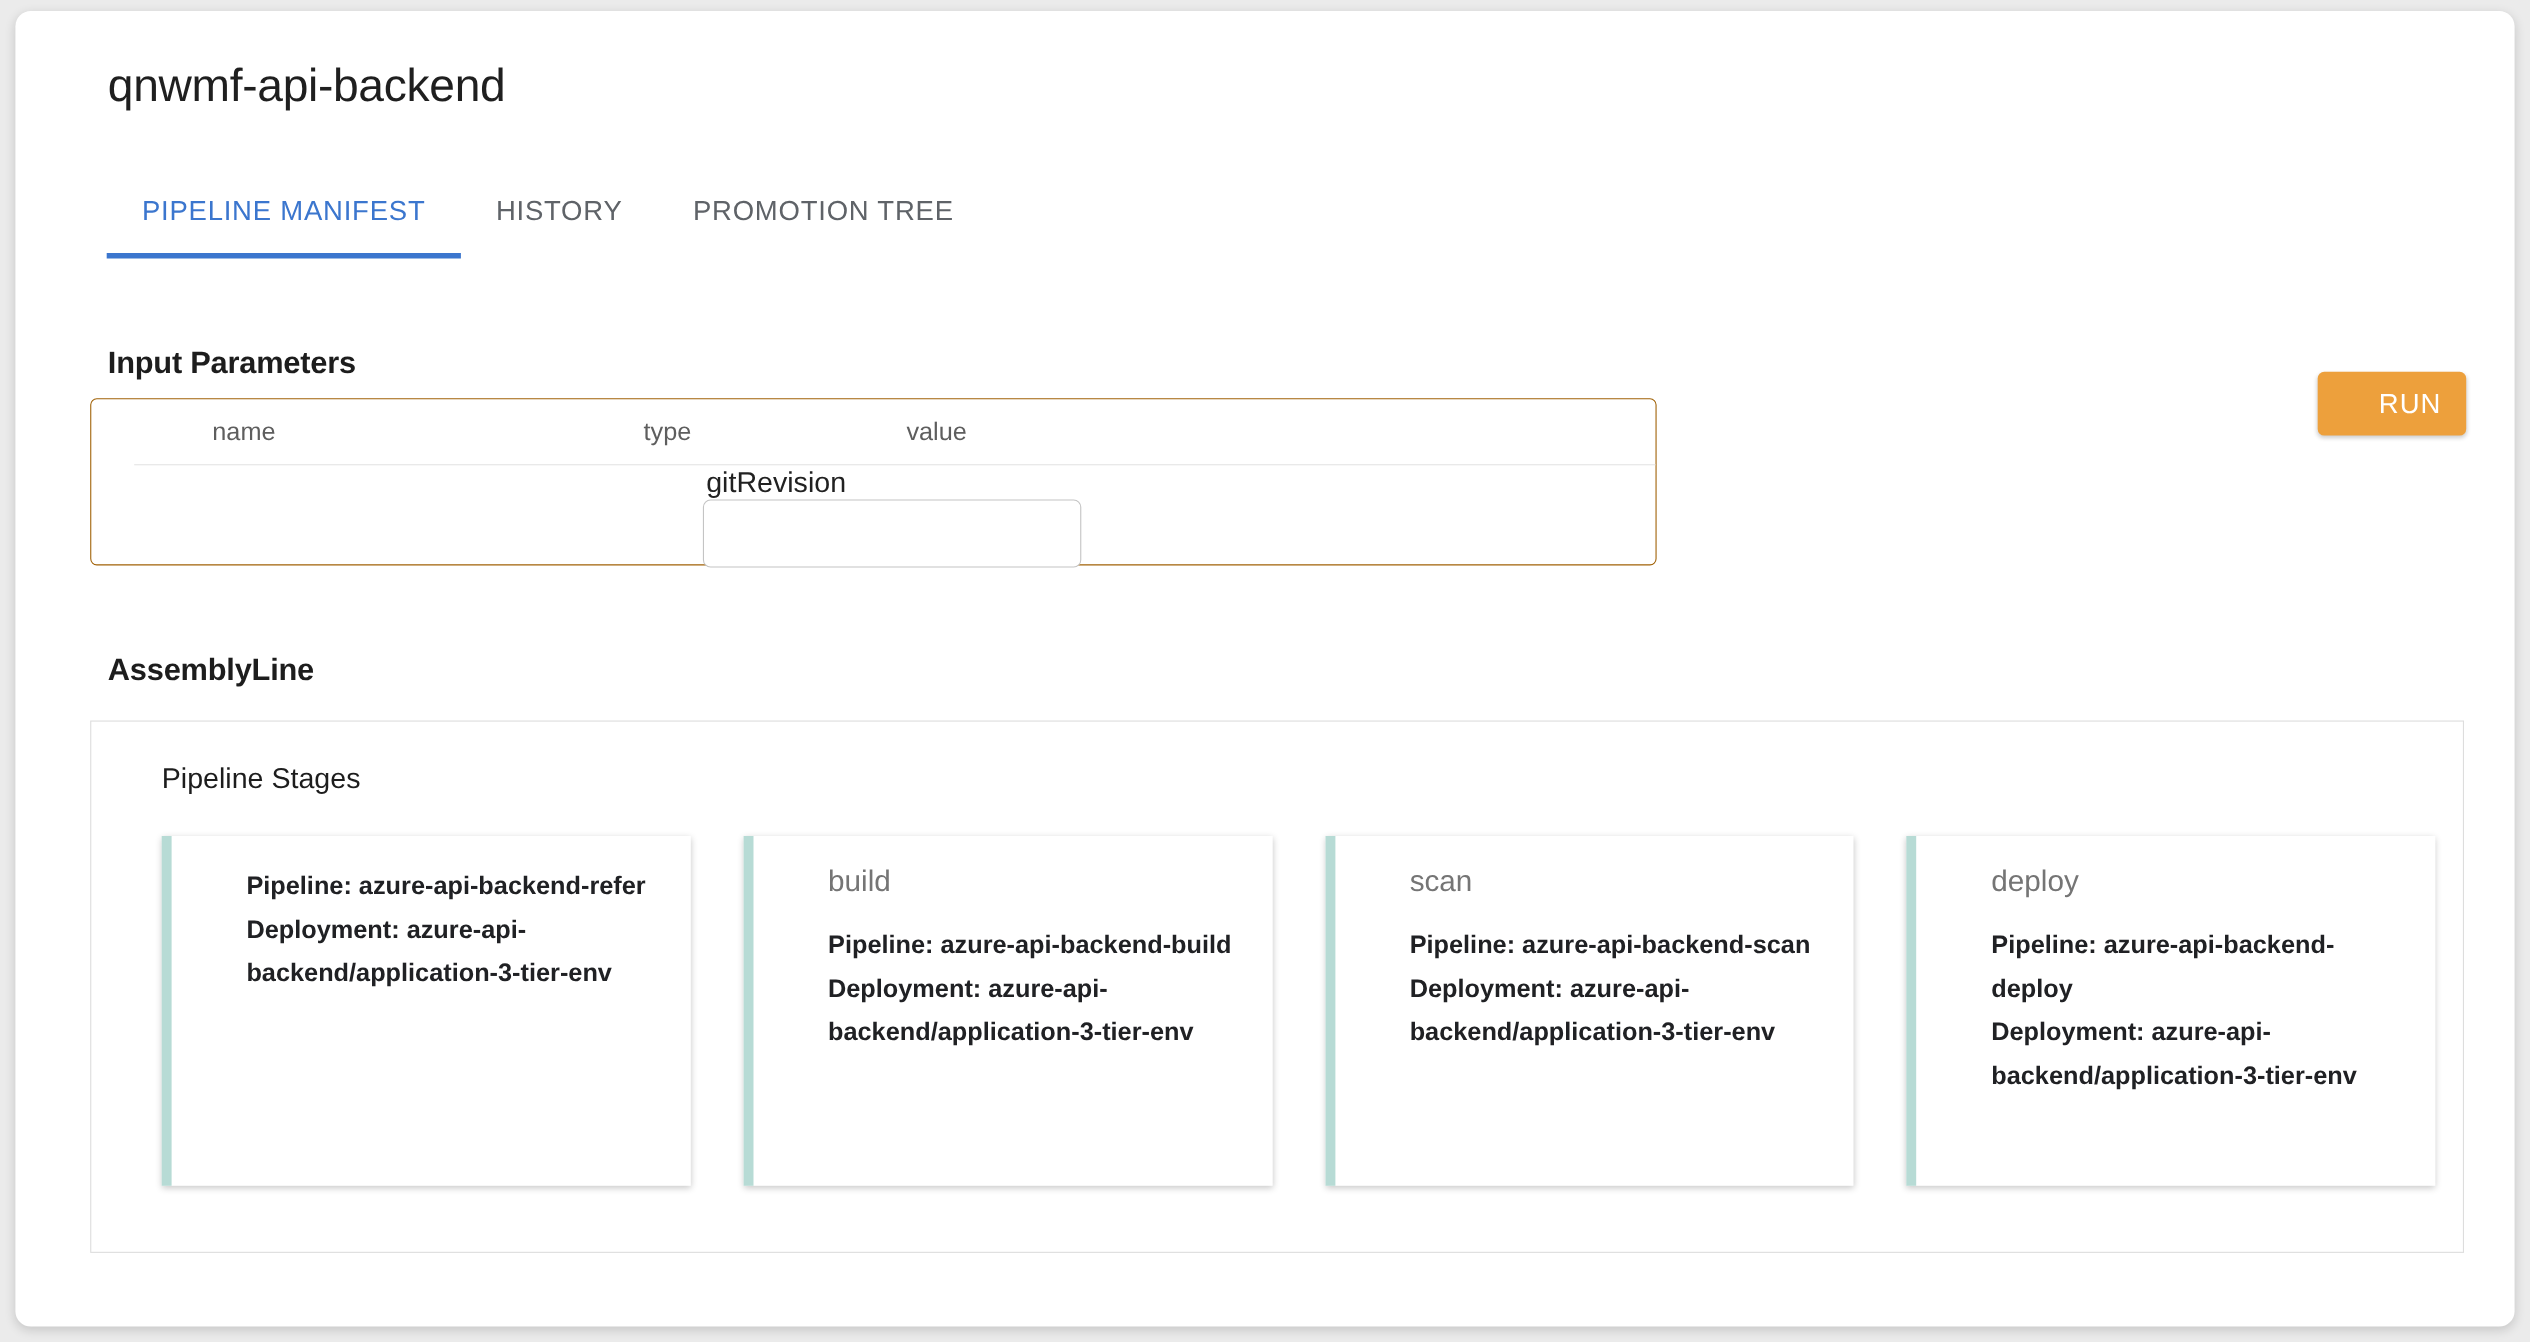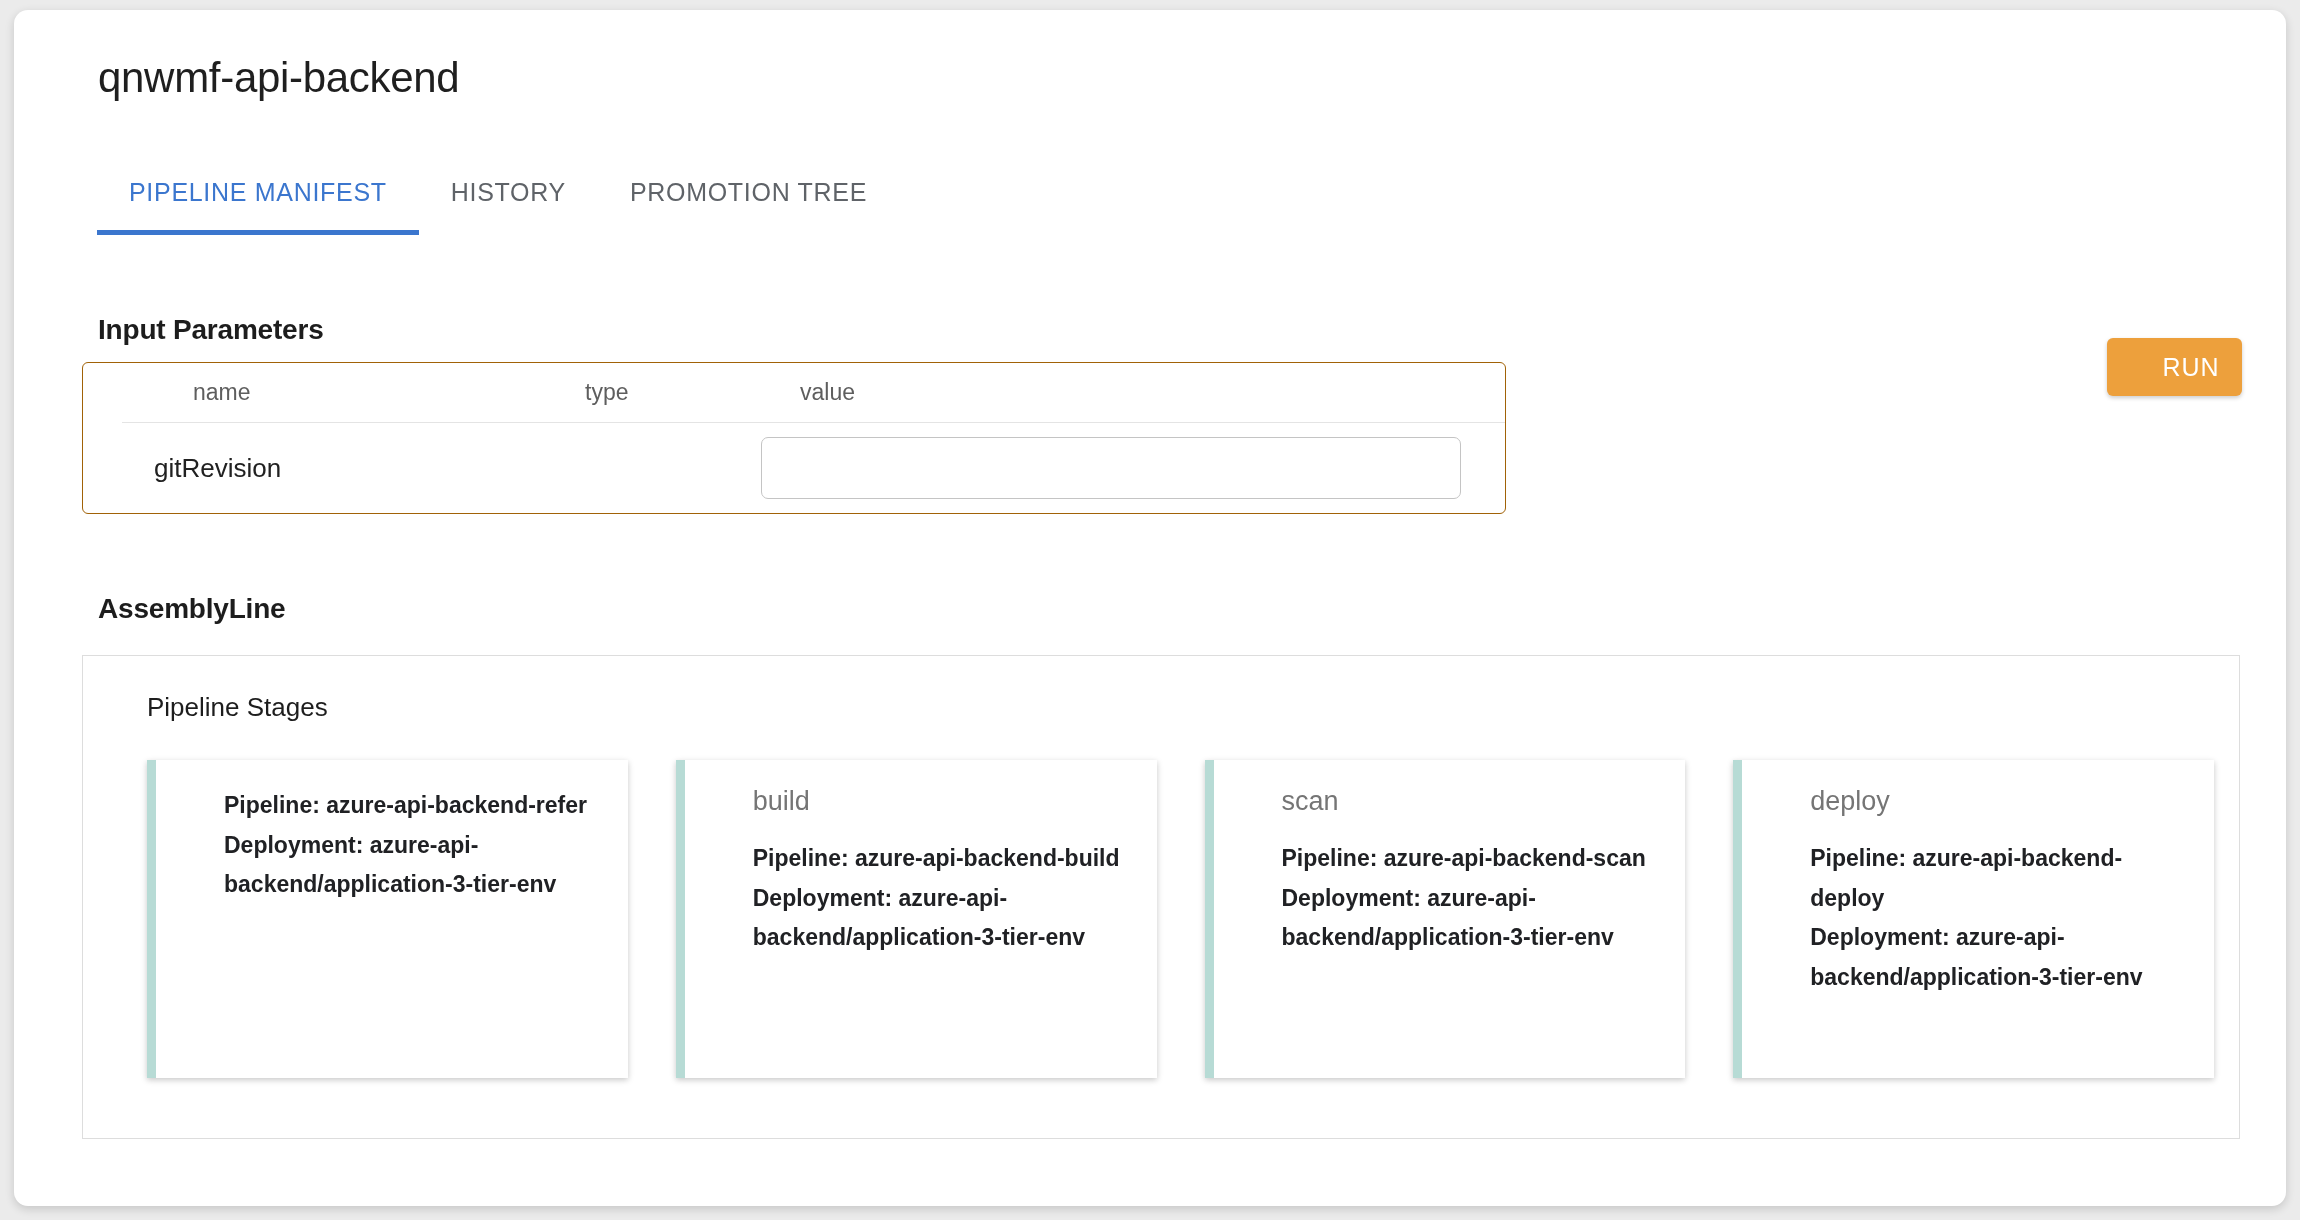--- a/index.html
+++ b/index.html
@@ -99,7 +99,7 @@
   }
   .col-name  { width: 385px; padding-left: 32px; }
   .col-type  { width: 215px; }
-  .col-value { flex: 1; }
+  .col-value { flex: 1; margin-left: 24px; }
 
   .params-row {
     display: flex;

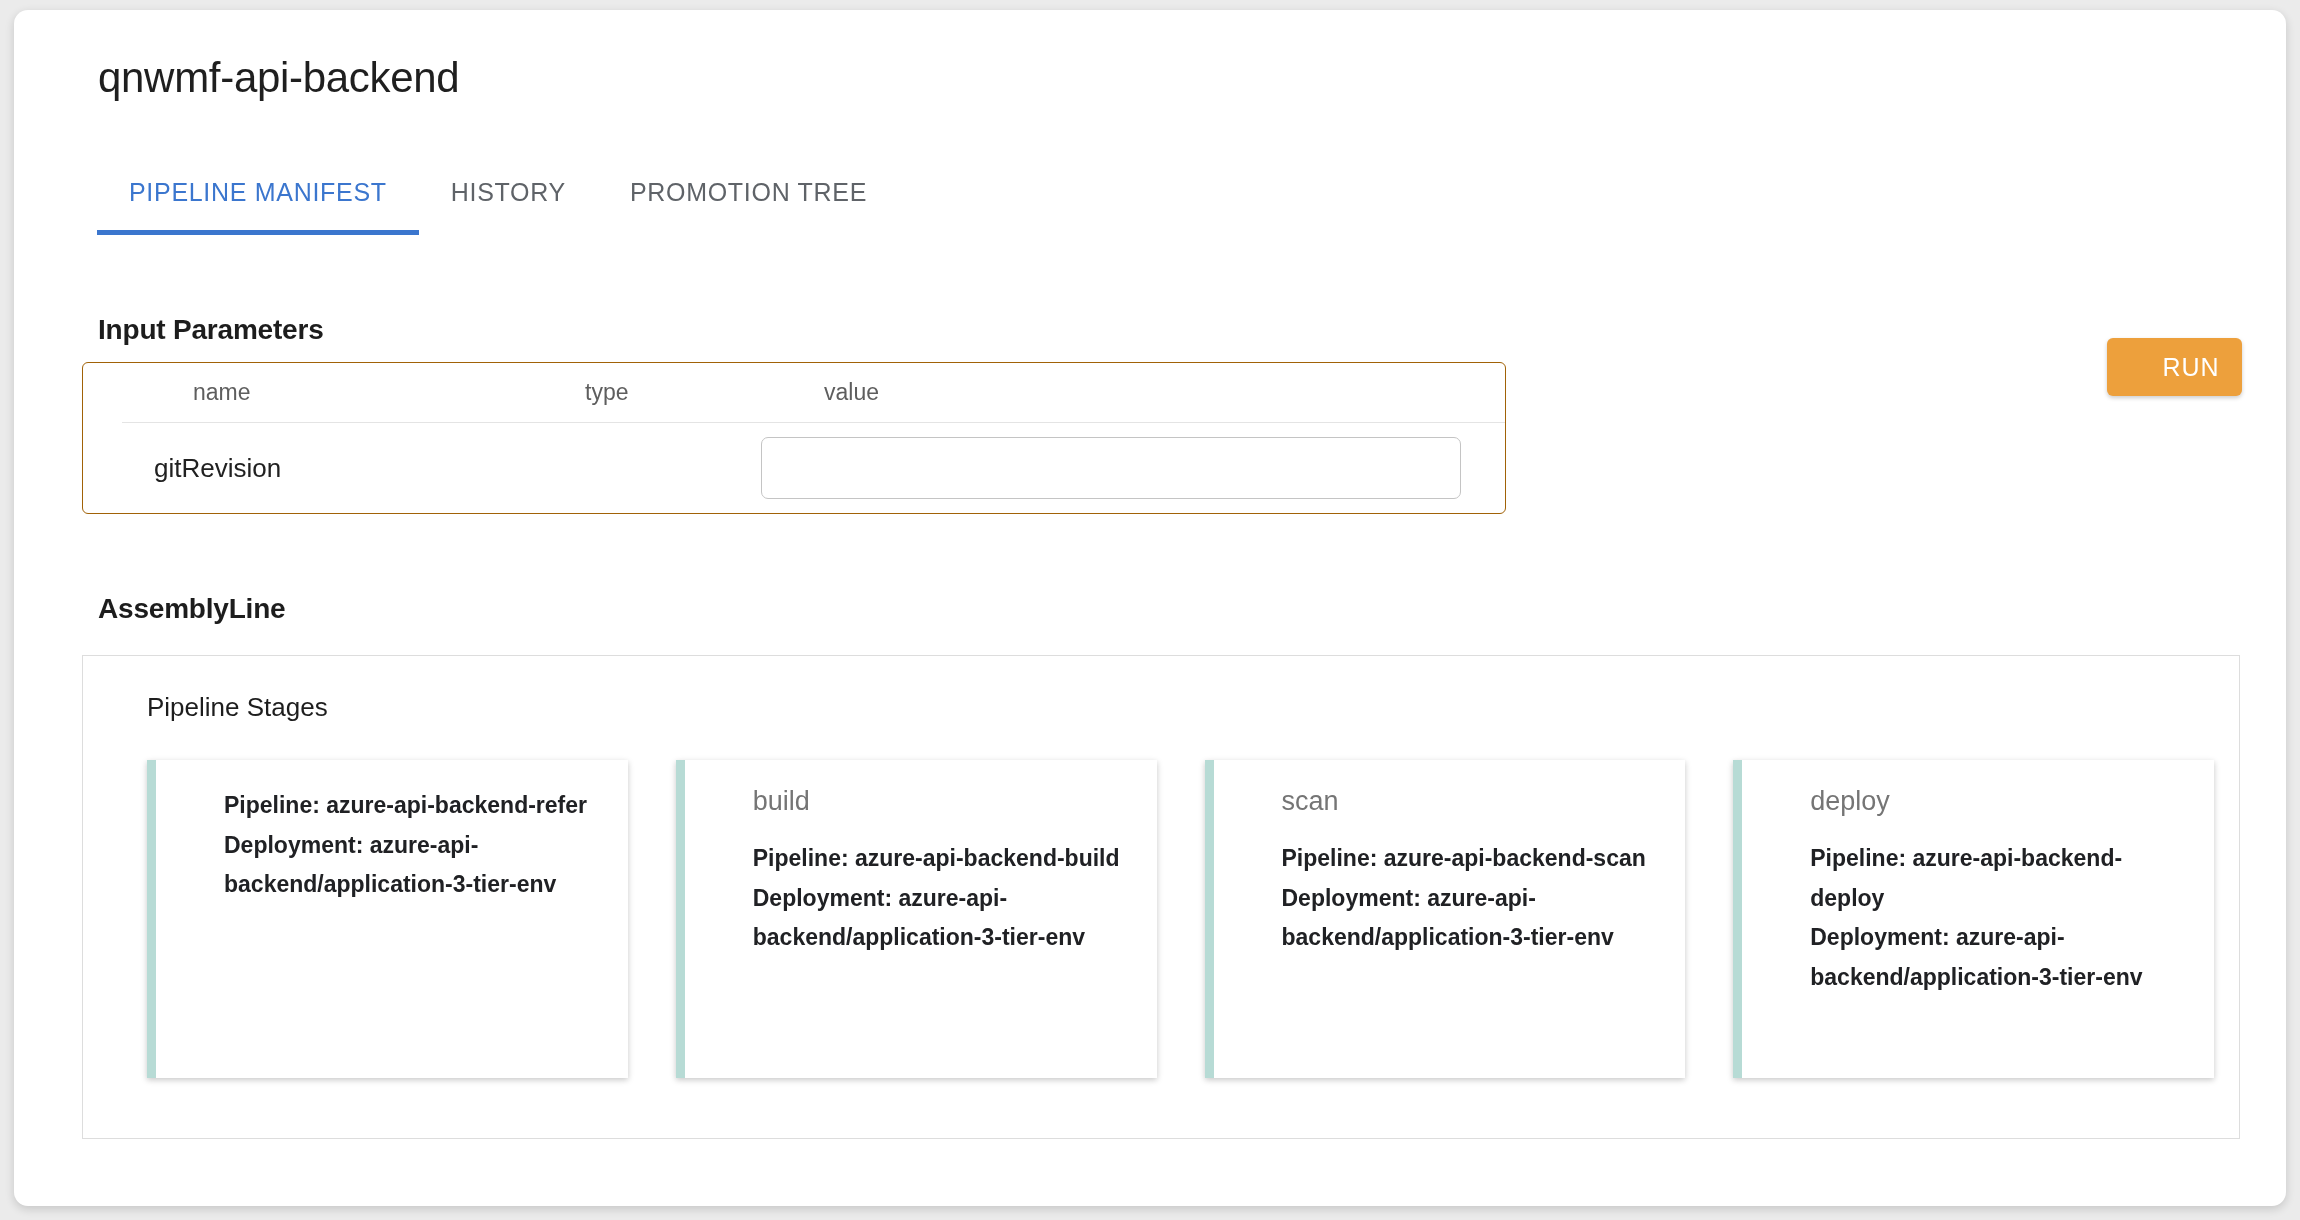--- a/index.html
+++ b/index.html
@@ -106,6 +106,7 @@
     align-items: center;
     height: 90px;
     padding: 0 22px 0 0;
+    flex-direction: column;
   }
   .cell-name {
     width: 385px;

